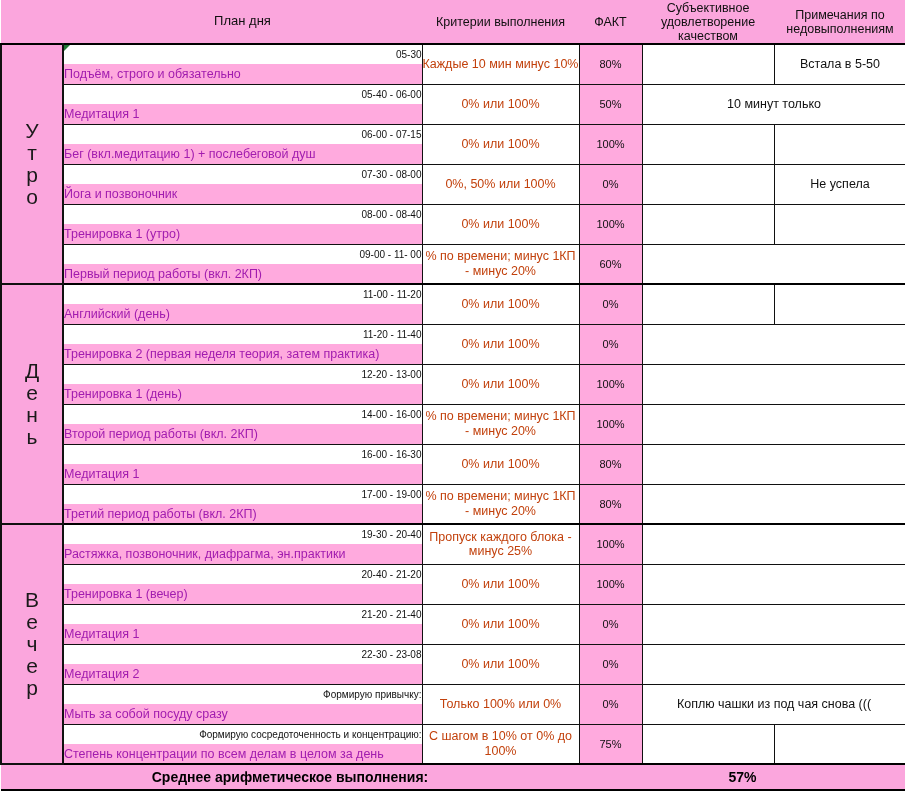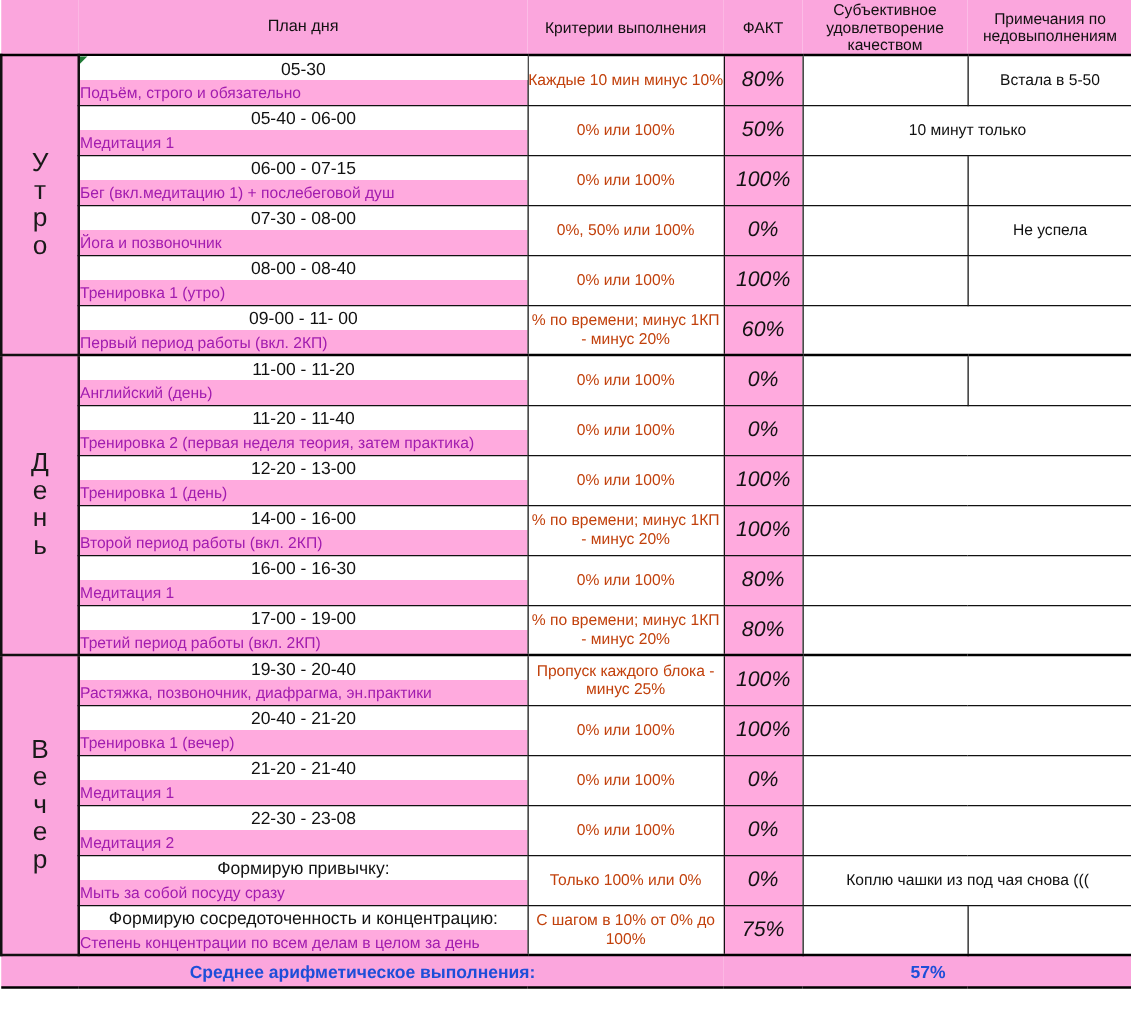--- a/index.html
+++ b/index.html
@@ -80,8 +80,8 @@
     background: #ffffff;
     color: #111111;
     font-weight: bold;
-    font-size: 14px;
-    text-align: center;
+    font-size: 10px;
+    text-align: right;
     padding-left: 5px;
     height: 20px;
     border-top: 1.6px solid #111;

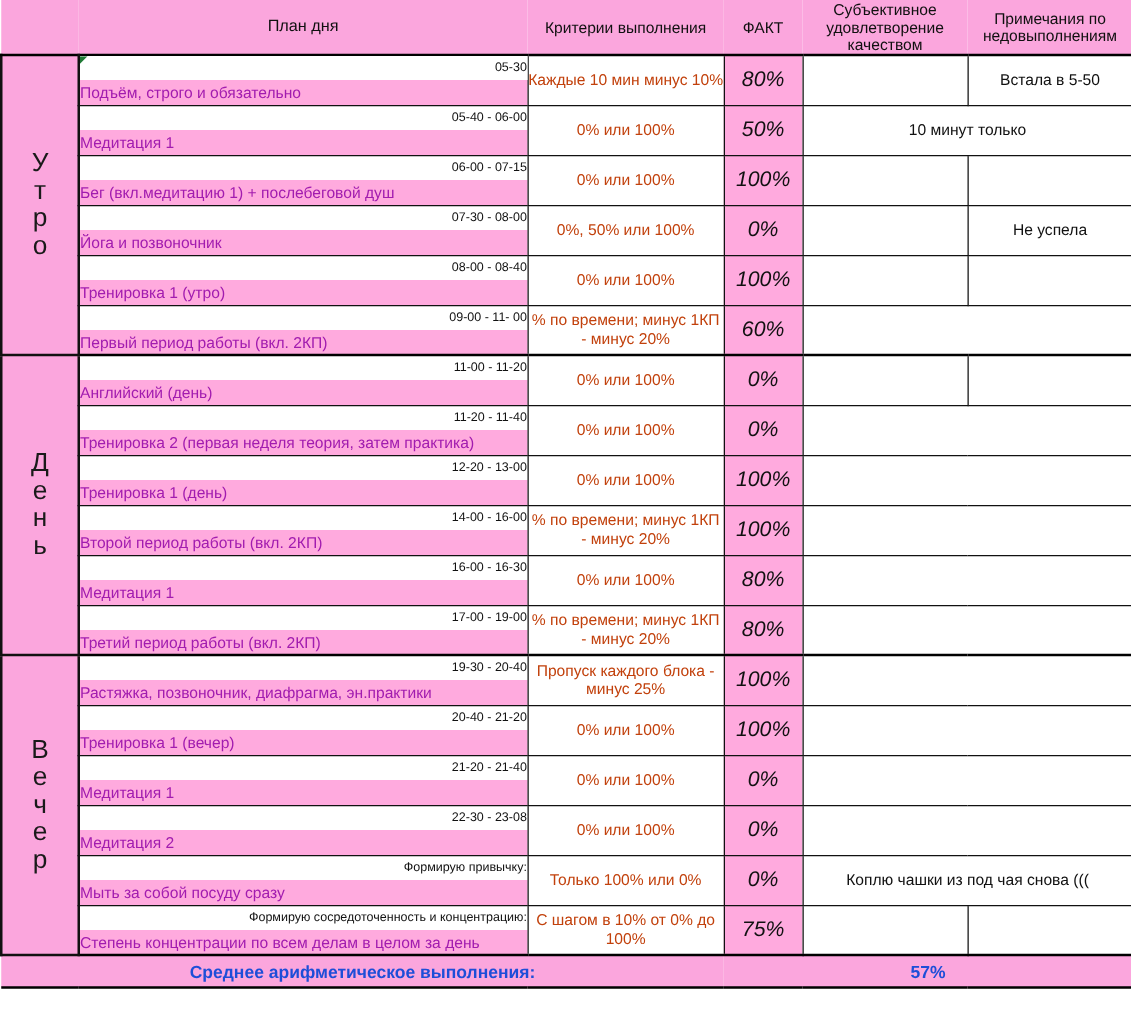--- a/index.html
+++ b/index.html
@@ -116,11 +116,10 @@
   td.fact-cell {
     background: #ffaade;
     color: #111111;
-    font-size: 17px;
+    font-size: 11px;
     font-weight: bold;
     text-align: center;
     border: 1.6px solid #111;
-    font-style: italic;
   }
   td.sat-cell, td.note-cell {
     background: #ffffff;

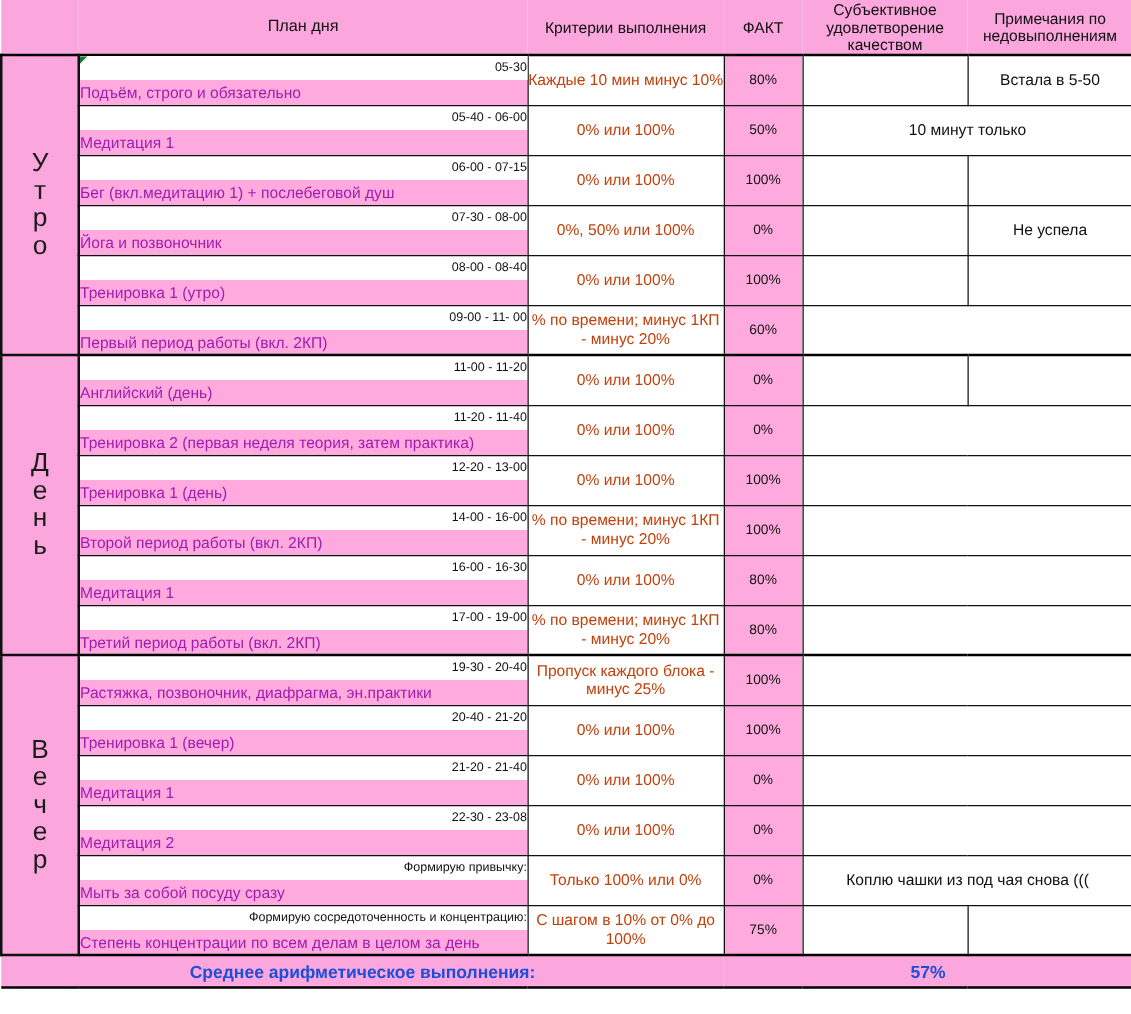--- a/index.html
+++ b/index.html
@@ -138,7 +138,7 @@
   
   tr.summary td {
     background: #fba6dd;
-    color: #1d4ed8;
+    color: #000000;
     font-weight: bold;
     font-size: 14px;
     height: 26px;

